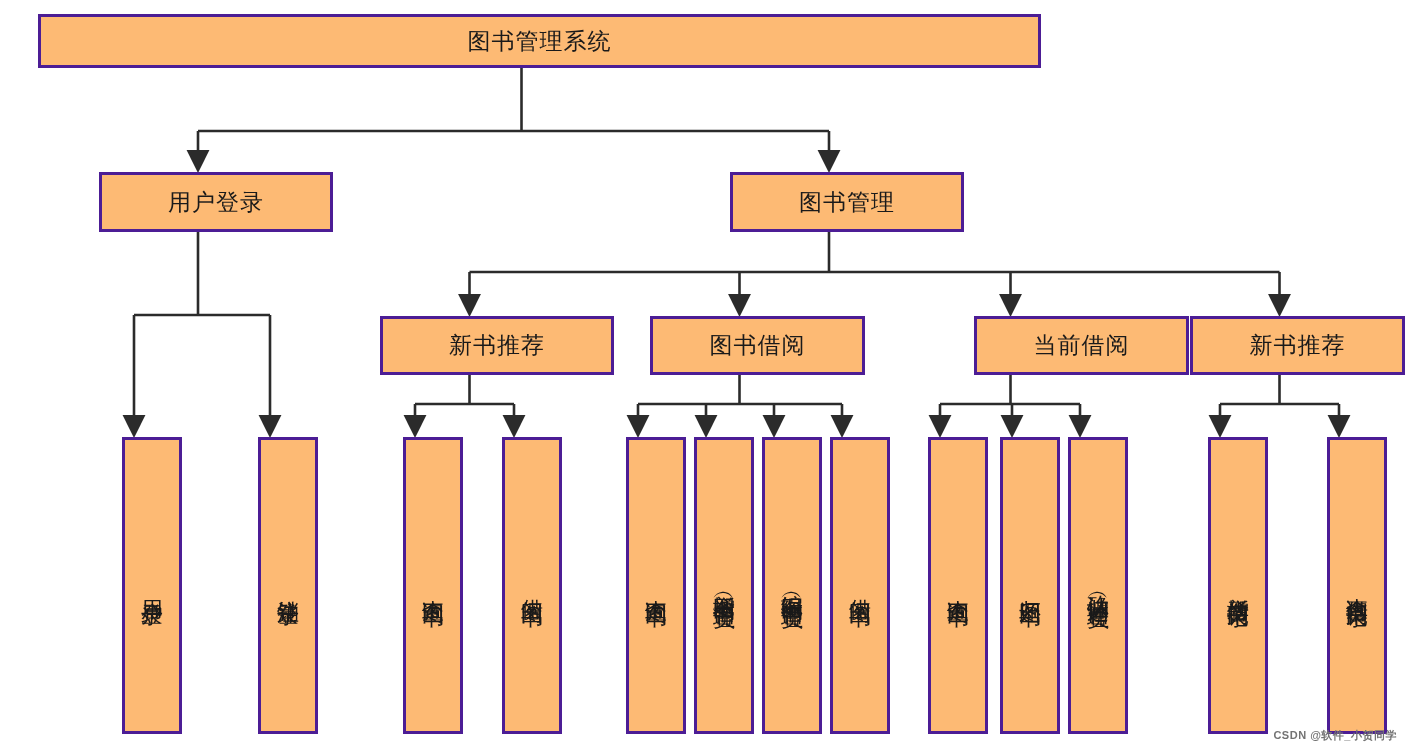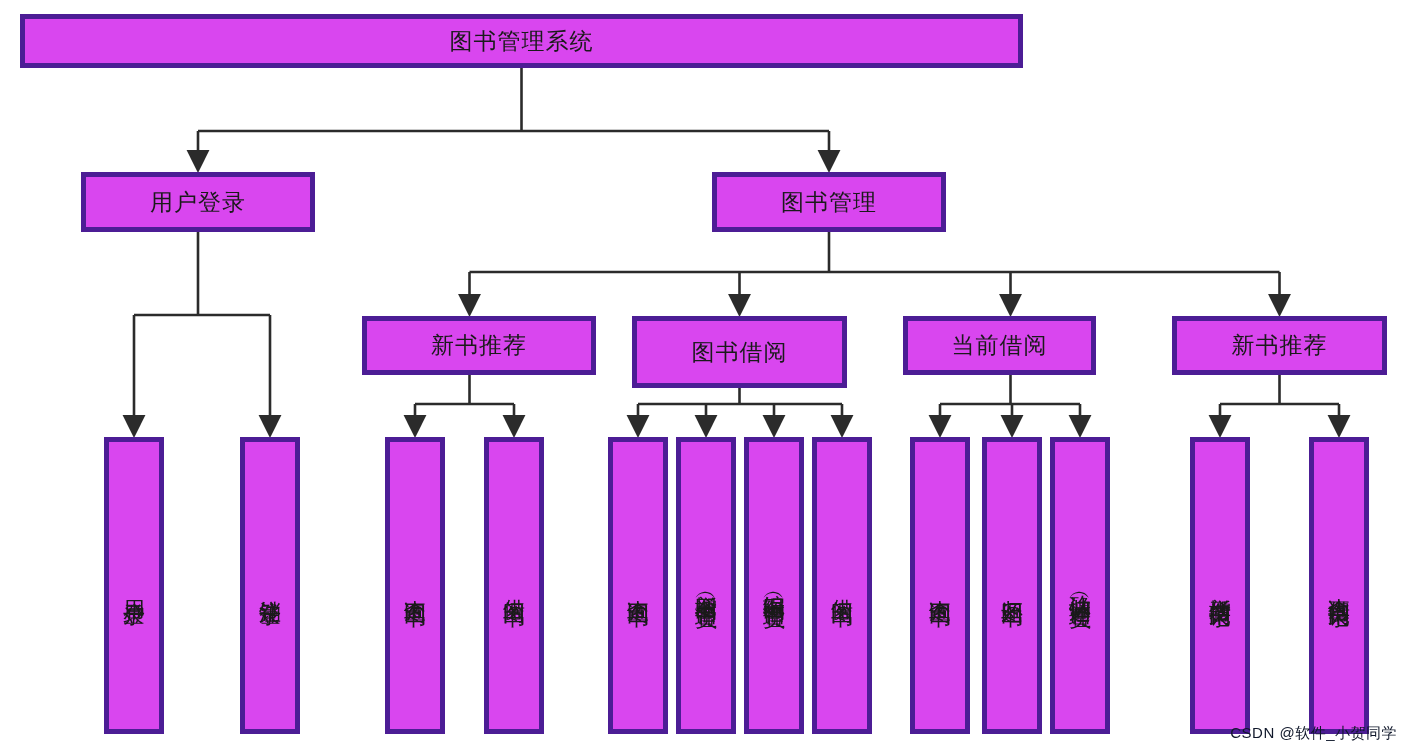--- a/index.html
+++ b/index.html
@@ -25,12 +25,13 @@
   .node {
     position: absolute;
     box-sizing: border-box;
-    background: #d946ef;
-    border: 5px solid #4c1d95;
+    background: #fdba74;
+    border: 3px solid #4c1d95;
     display: flex;
     align-items: center;
     justify-content: center;
     color: #1a1a1a;
+    margin-left: 18px;
   }
   .node.horiz {
     font-size: 23px;

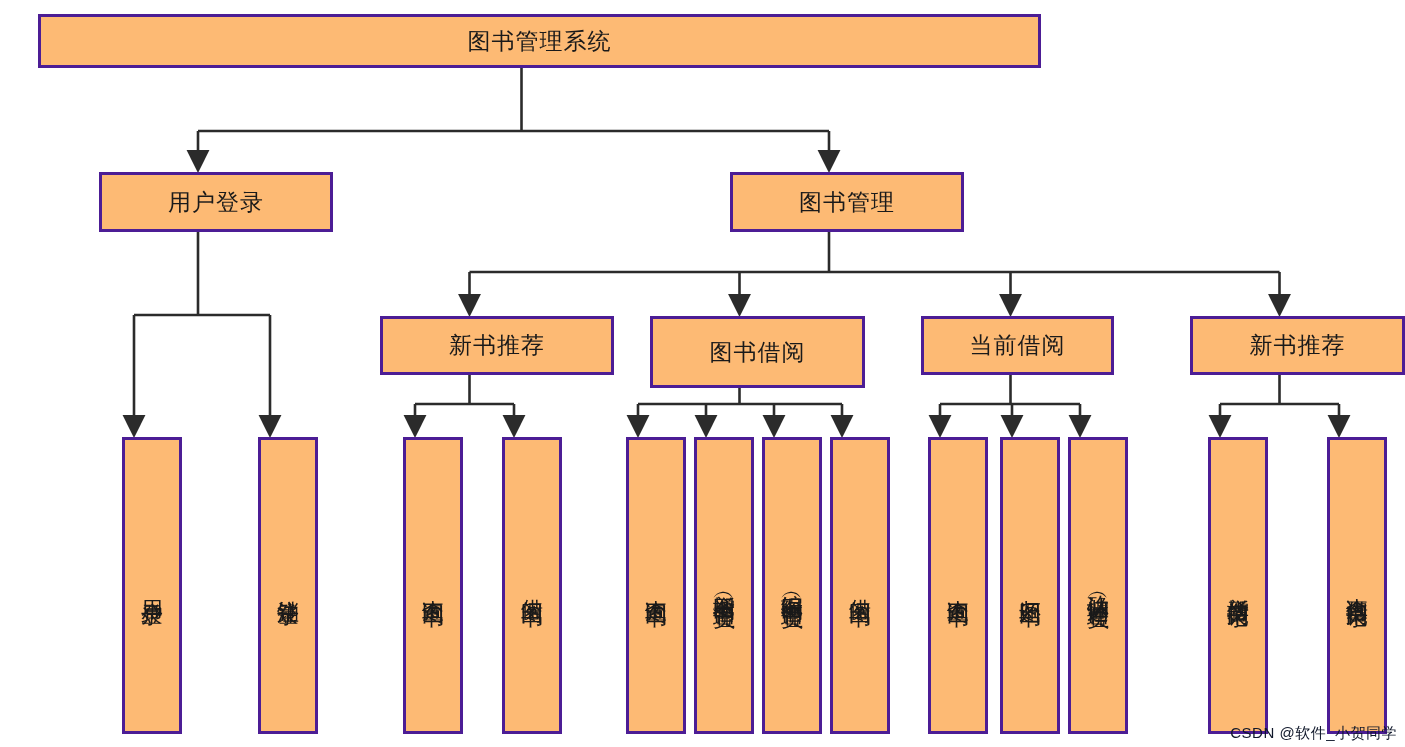--- a/index.html
+++ b/index.html
@@ -123,7 +123,7 @@
       <div class="node horiz" style="left: 362px; top: 316px; width: 234px; height: 59px;">
         <span class="label">新书推荐</span>
       </div>
-      <div class="node horiz" style="left: 632px; top: 316px; width: 215px; height: 72px;">
+      <div class="node horiz" style="left: 632px; top: 316px; width: 215px; height: 59px;">
         <span class="label">图书借阅</span>
       </div>
       <div class="node horiz" style="left: 903px; top: 316px; width: 193px; height: 59px; text-align: right;">

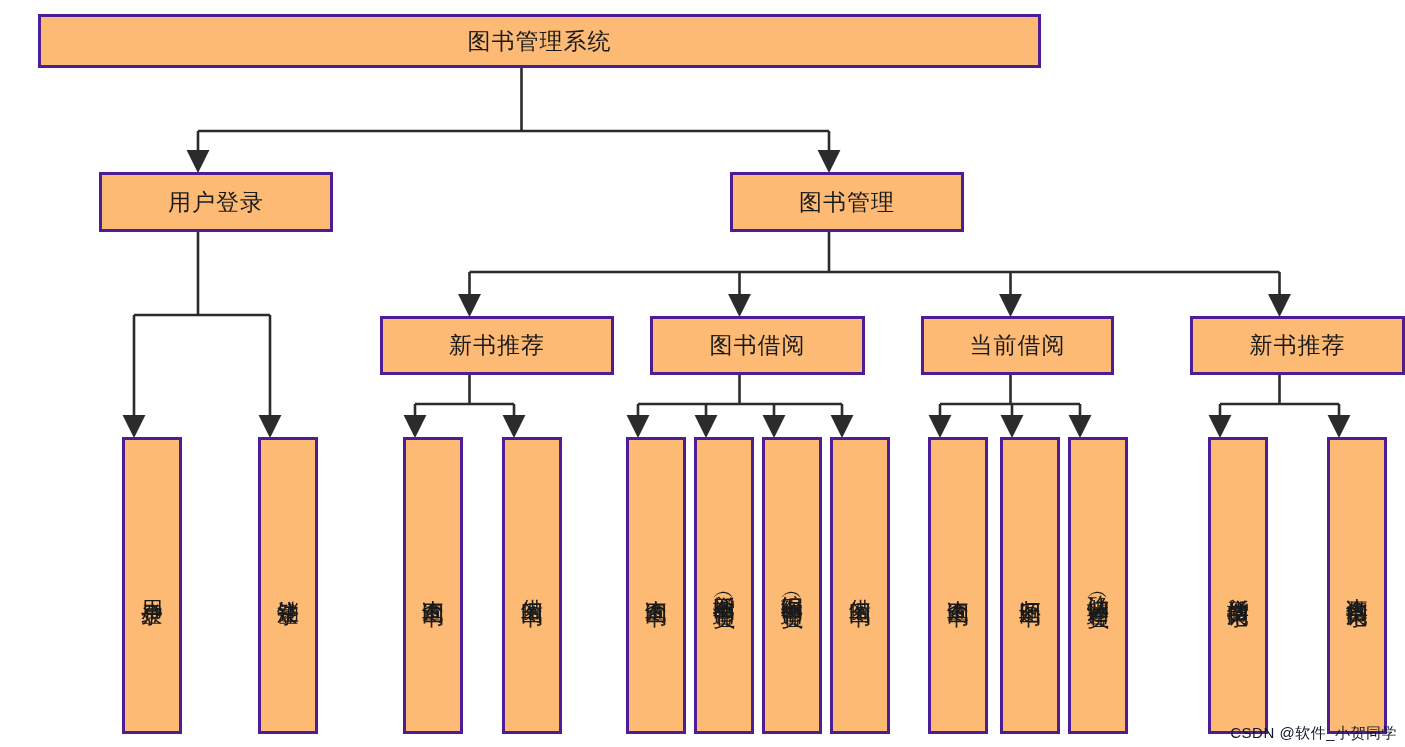--- a/index.html
+++ b/index.html
@@ -126,7 +126,7 @@
       <div class="node horiz" style="left: 632px; top: 316px; width: 215px; height: 59px;">
         <span class="label">图书借阅</span>
       </div>
-      <div class="node horiz" style="left: 903px; top: 316px; width: 193px; height: 59px; text-align: right;">
+      <div class="node horiz" style="left: 956px; top: 316px; width: 215px; height: 59px; text-align: right;">
         <span class="label">当前借阅</span>
       </div>
       <div class="node horiz" style="left: 1172px; top: 316px; width: 215px; height: 59px;">

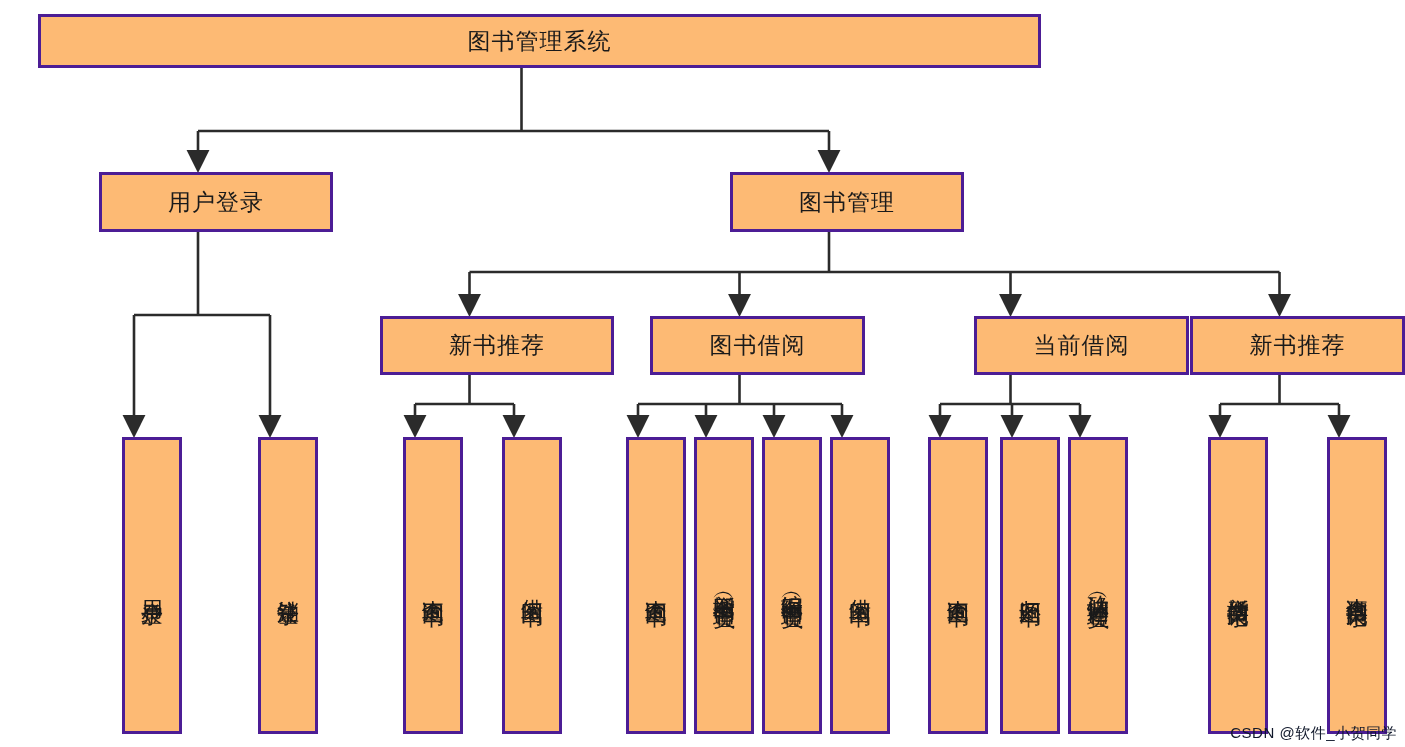--- a/index.html
+++ b/index.html
@@ -56,10 +56,11 @@
     position: absolute;
     right: 8px;
     bottom: 4px;
-    font-size: 15px;
-    color: #0f172a;
+    font-size: 11px;
+    color: #737373;
     white-space: nowrap;
     letter-spacing: 0.5px;
+    font-weight: bold;
   }
 </style>
 </head>

